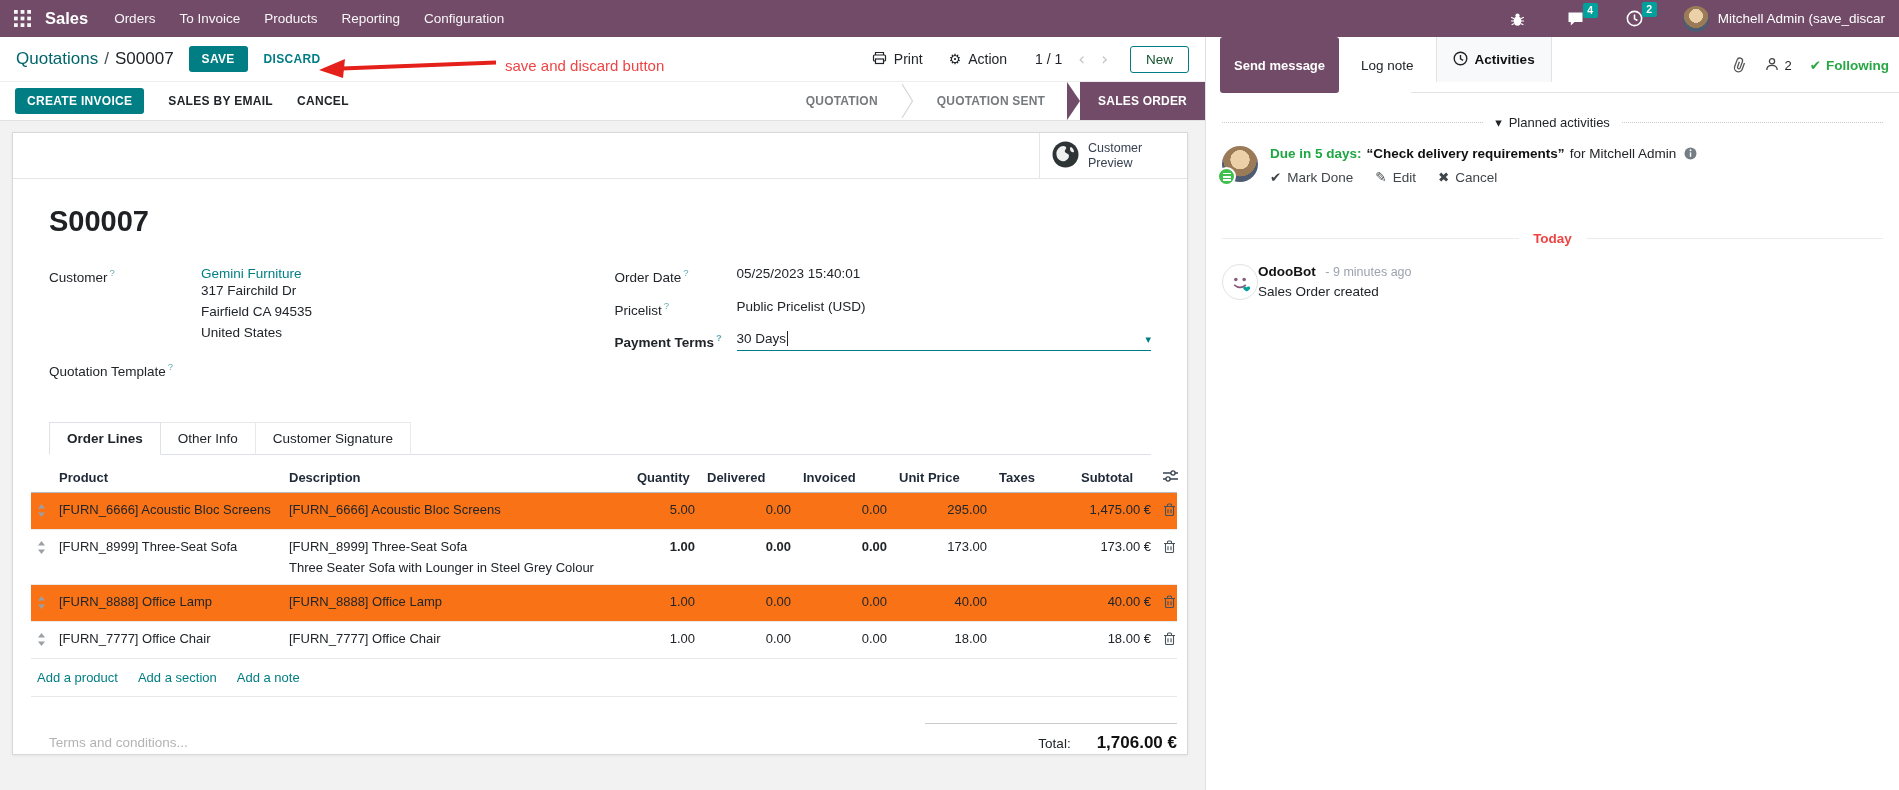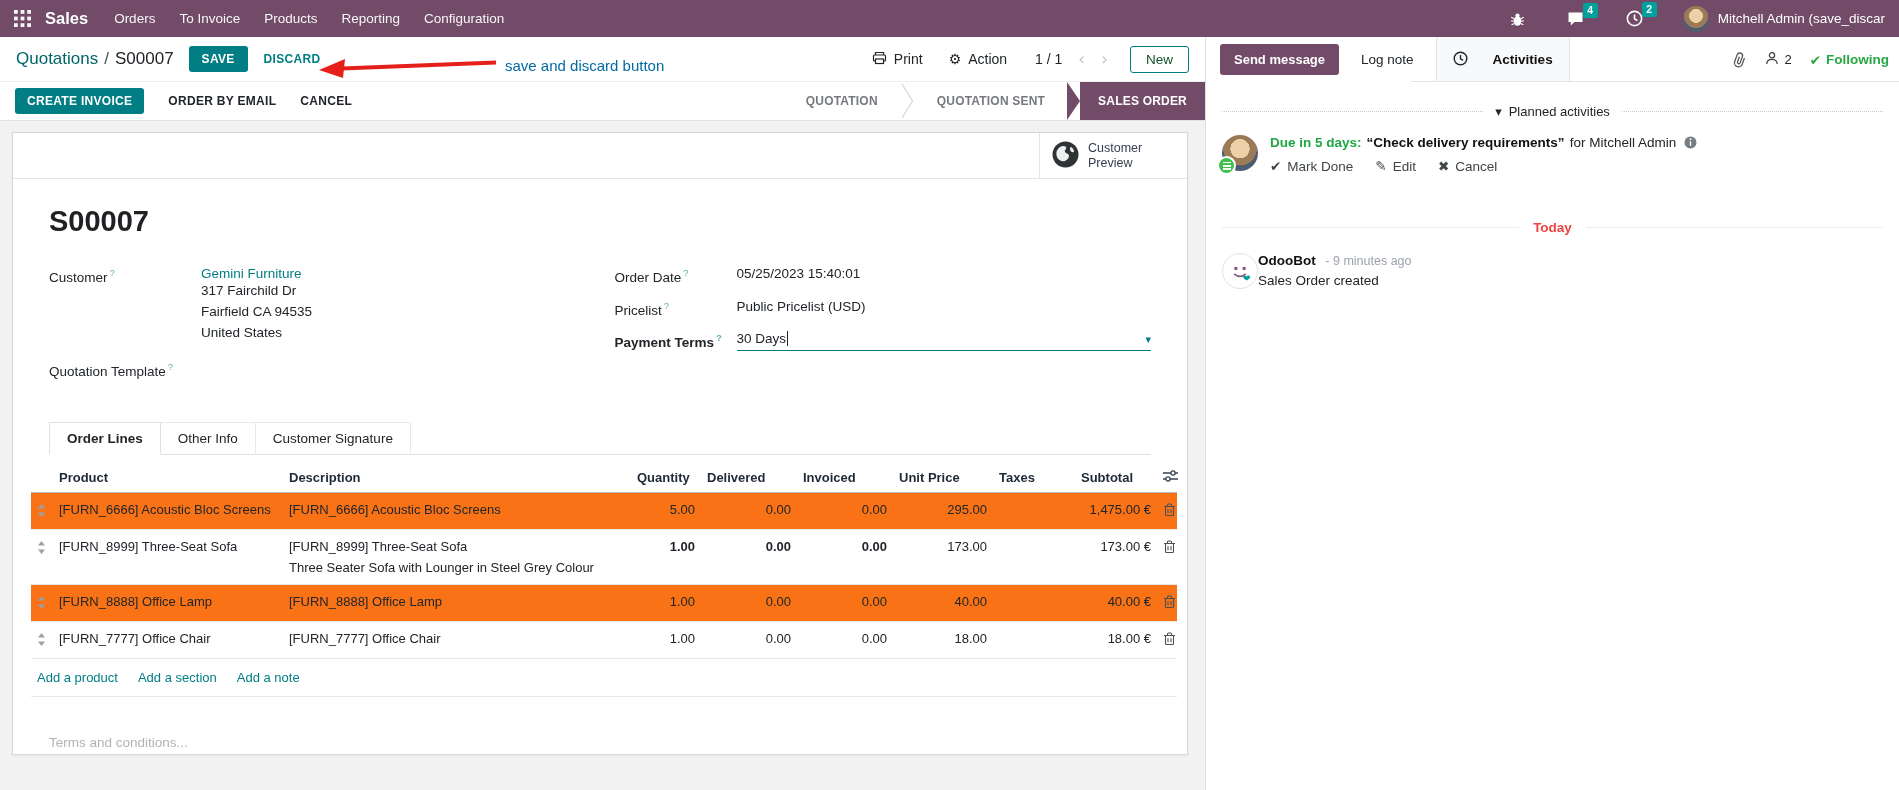--- a/index.html
+++ b/index.html
@@ -38,7 +38,7 @@
   .btn-discard { margin-left:16px; background:none; border:none; color:#017E84; font-weight:700;
                  font-size:12px; letter-spacing:.3px; cursor:pointer; }
   .annot-arrow { position:absolute; left:318px; top:18px; }
-  .annot-text { position:absolute; left:505px; top:20px; font-size:15px; color:#0369a1; }
+  .annot-text { position:absolute; left:505px; top:20px; font-size:15px; color:#ef4444; }
   .cp-right { margin-left:auto; display:flex; align-items:center; }
   .cp-link { display:flex; align-items:center; gap:7px; font-size:14px; color:#212529; cursor:pointer; }
   .cp-link + .cp-link { margin-left:26px; }

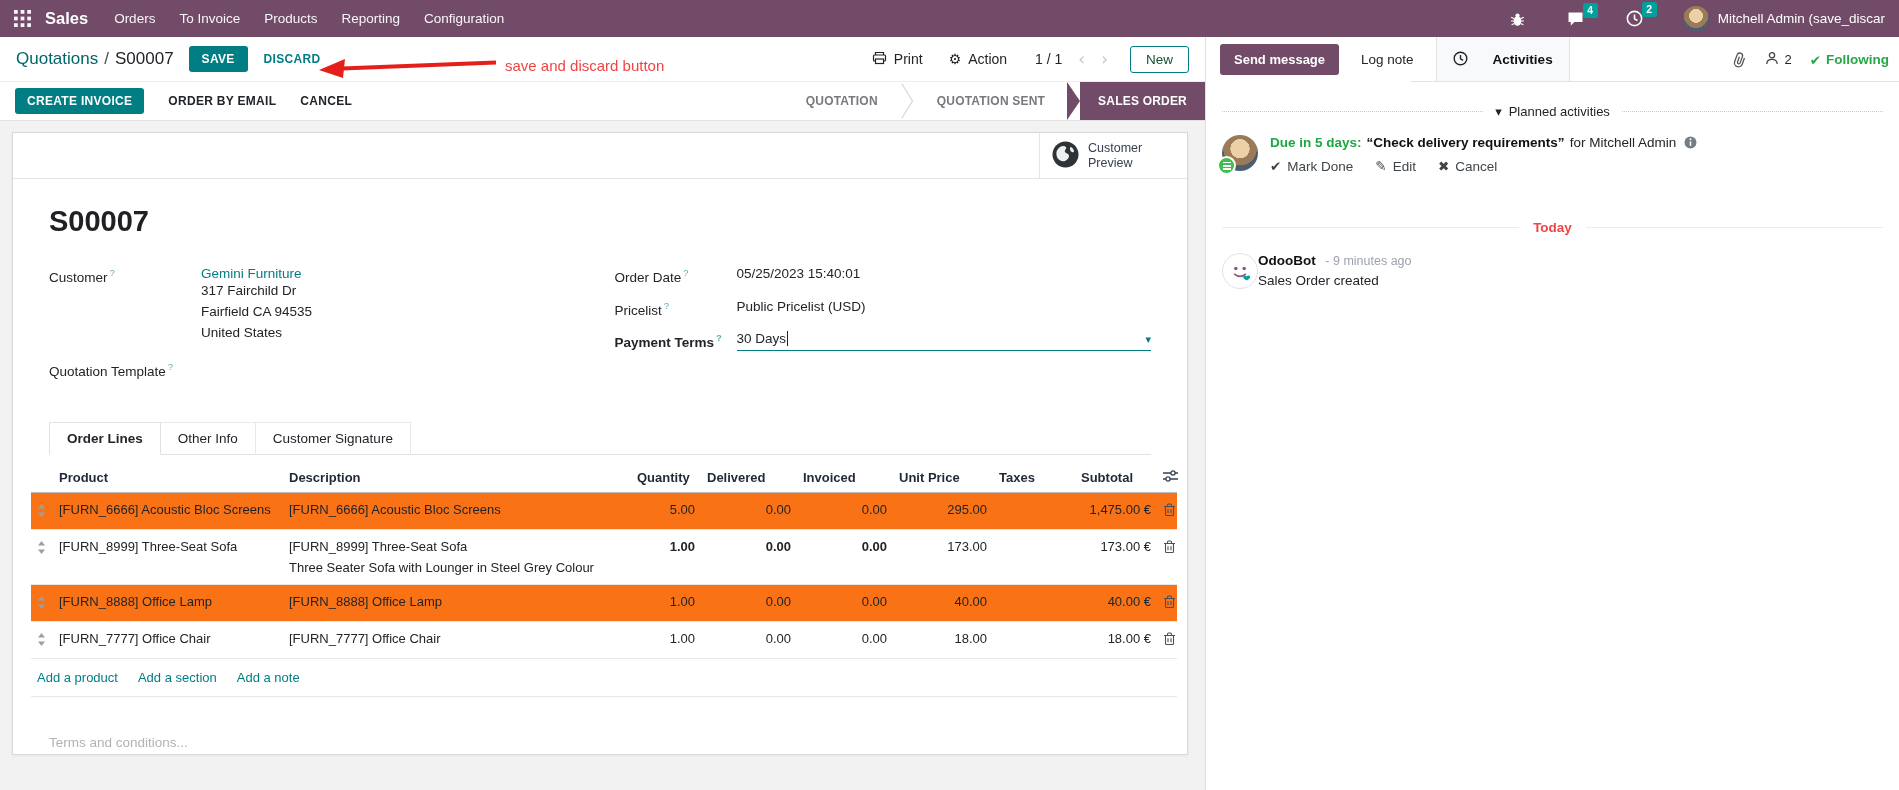--- a/index.html
+++ b/index.html
@@ -119,7 +119,7 @@
   .total-value { font-size:17px; font-weight:700; color:#111; }
 
   
-  .chatter-header { height:45px; display:flex; align-items:center; padding-left:14px; position:relative; flex:none; }
+  .chatter-header { height:56px; display:flex; padding-left:14px; position:relative; flex:none; }
   .chatter-header::after { content:""; position:absolute; left:205px; right:0; bottom:0; height:1px; background:#e3e3e3; }
   .btn-send { background:#714B67; color:#fff; border:none; border-radius:3px; font-size:13px;
               padding:8px 14px; cursor:pointer; font-weight:600; }

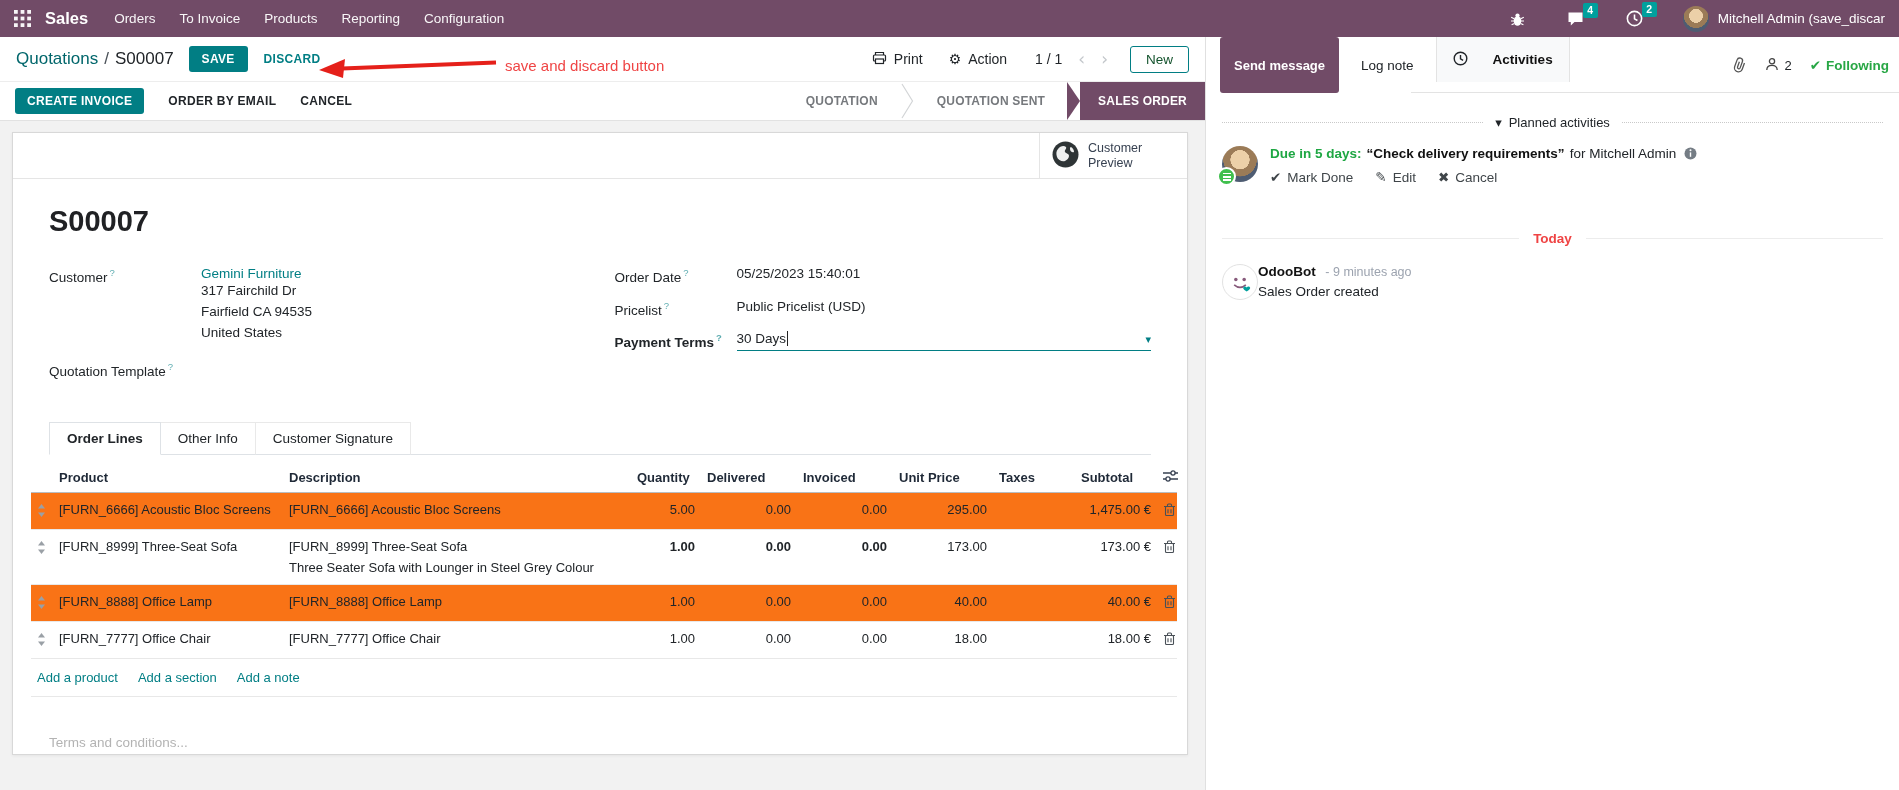--- a/index.html
+++ b/index.html
@@ -124,7 +124,7 @@
   .btn-send { background:#714B67; color:#fff; border:none; border-radius:3px; font-size:13px;
               padding:8px 14px; cursor:pointer; font-weight:600; }
   .btn-lognote { background:none; border:none; color:#212529; font-size:13.5px; margin-left:22px; cursor:pointer; }
-  .activities-tab { margin-left:22px; height:45px; display:flex; align-items:center; gap:25px; padding:0 16px;
+  .activities-tab { margin-left:22px; height:45px; display:flex; align-items:center; gap:7px; padding:0 16px;
                     background:#f8f9fa; border-left:1px solid #e3e3e3; border-right:1px solid #e3e3e3;
                     font-weight:700; font-size:13.5px; color:#111; cursor:pointer; }
   .chatter-icons { margin-left:auto; display:flex; align-items:center; gap:18px; padding-right:10px; }

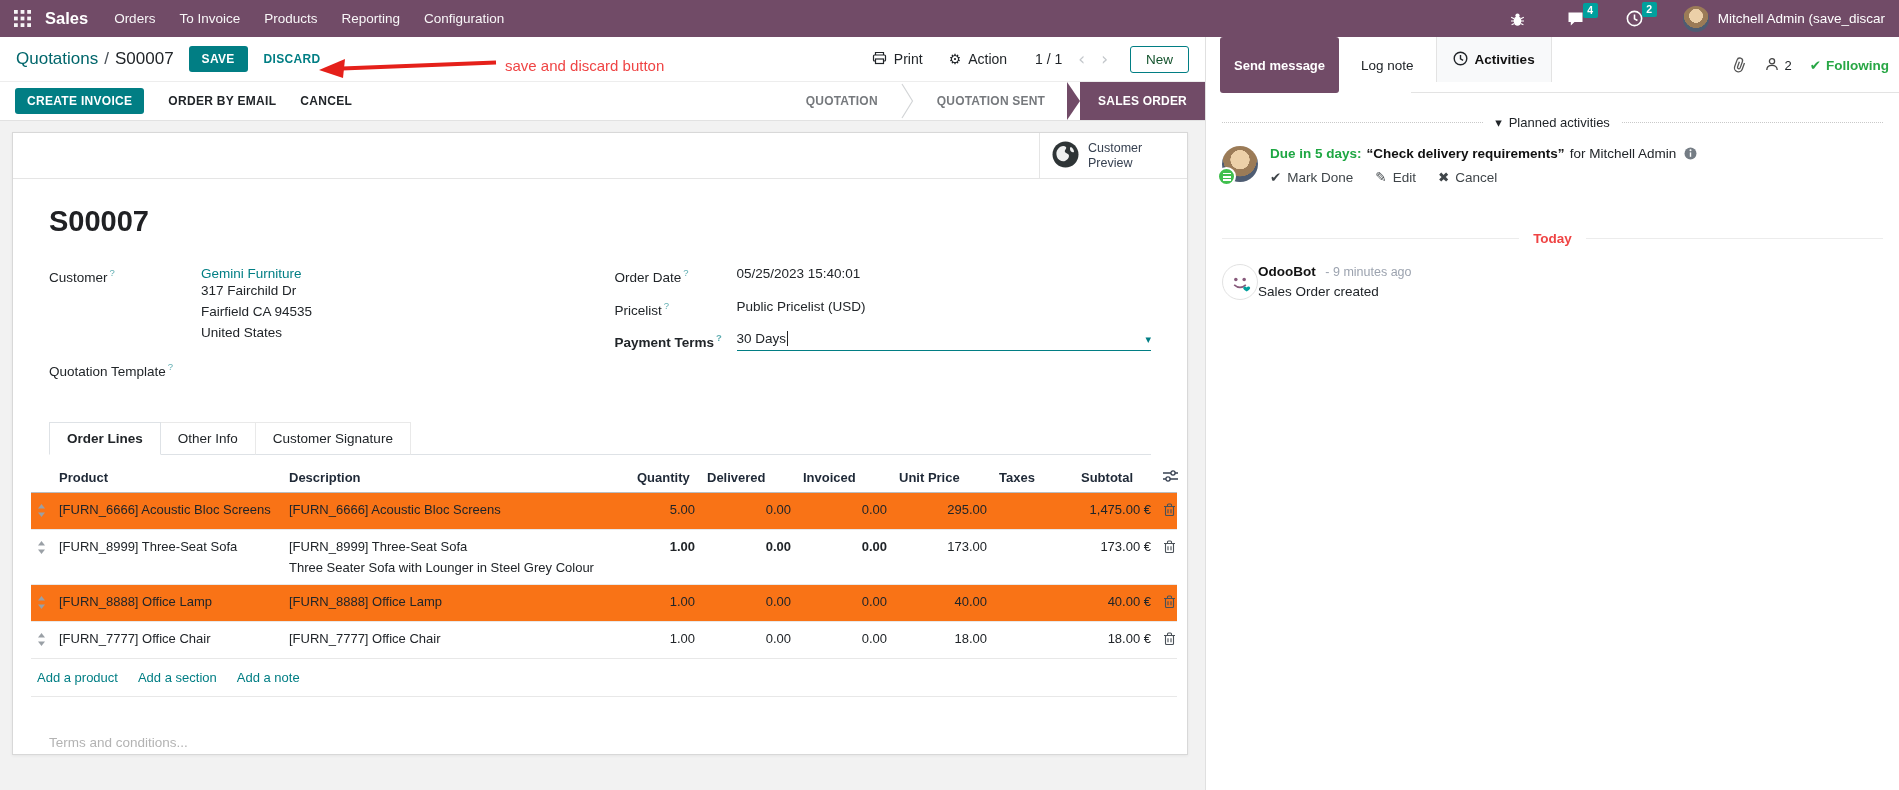--- a/index.html
+++ b/index.html
@@ -256,7 +256,7 @@
 
     <div class="cp-row2">
       <button class="btn-primary-sm">CREATE INVOICE</button>
-      <button class="btn-plain-sm">ORDER BY EMAIL</button>
+      <button class="btn-plain-sm">SALES BY EMAIL</button>
       <button class="btn-plain-sm">CANCEL</button>
       <div class="statusbar">
           <span class="stage">QUOTATION</span>

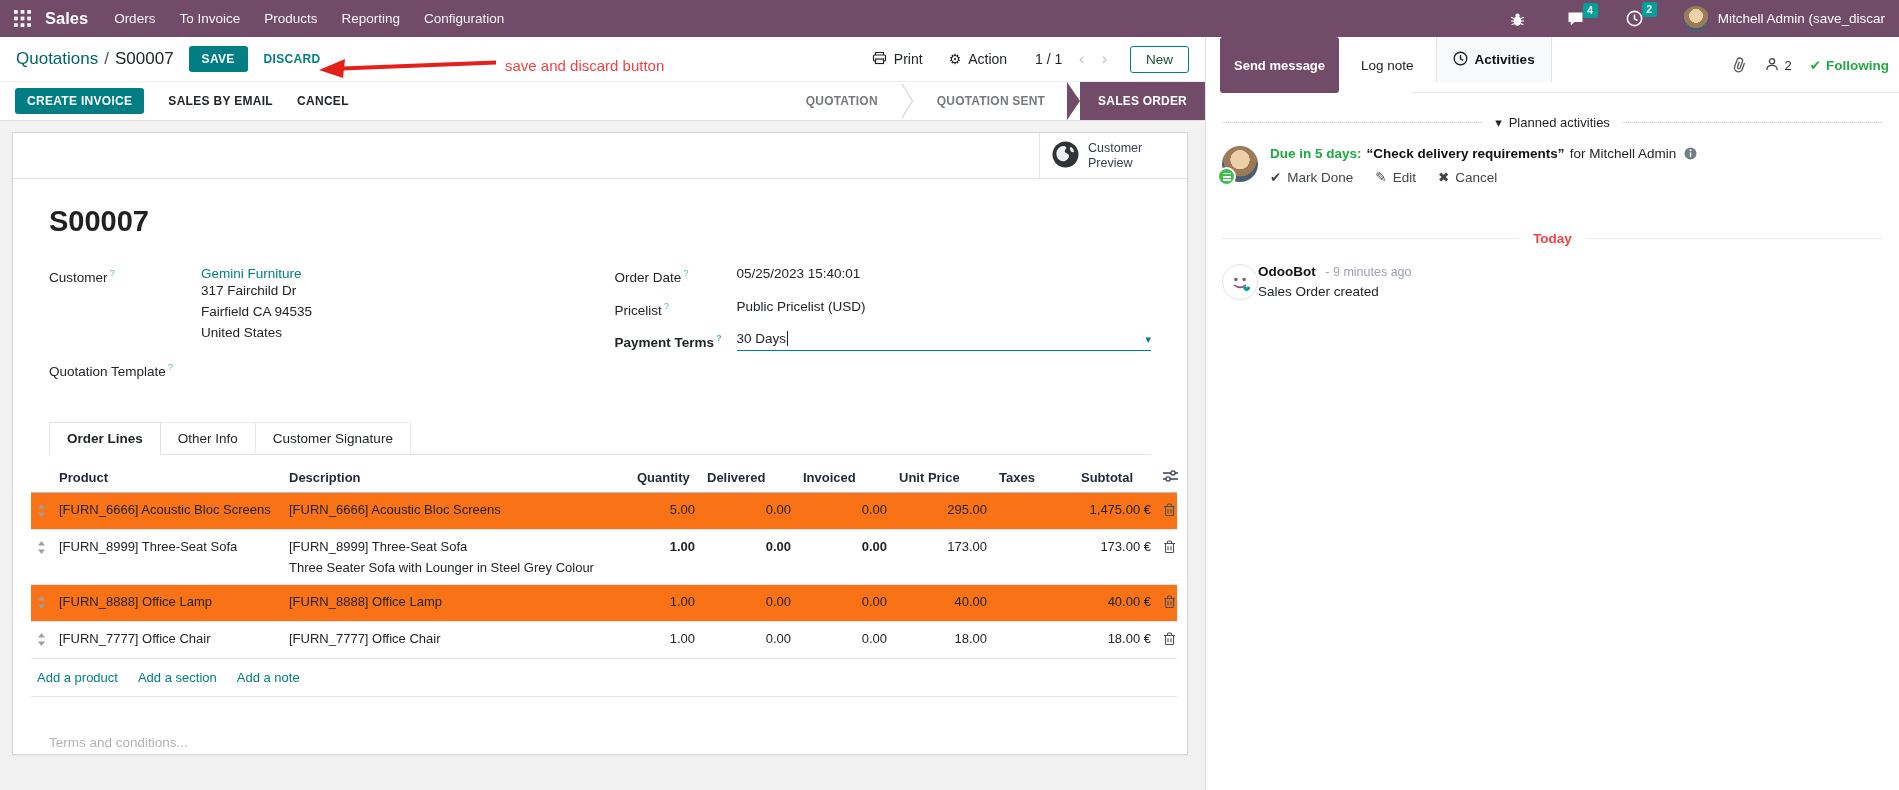--- a/index.html
+++ b/index.html
@@ -457,6 +457,10 @@
 
           <div class="terms-total">
             <span class="terms">Terms and conditions...</span>
+            <div class="total-box">
+              <span class="total-label">Total:</span>
+              <span class="total-value">1,706.00 €</span>
+            </div>
           </div>
         </div>
       </div>

